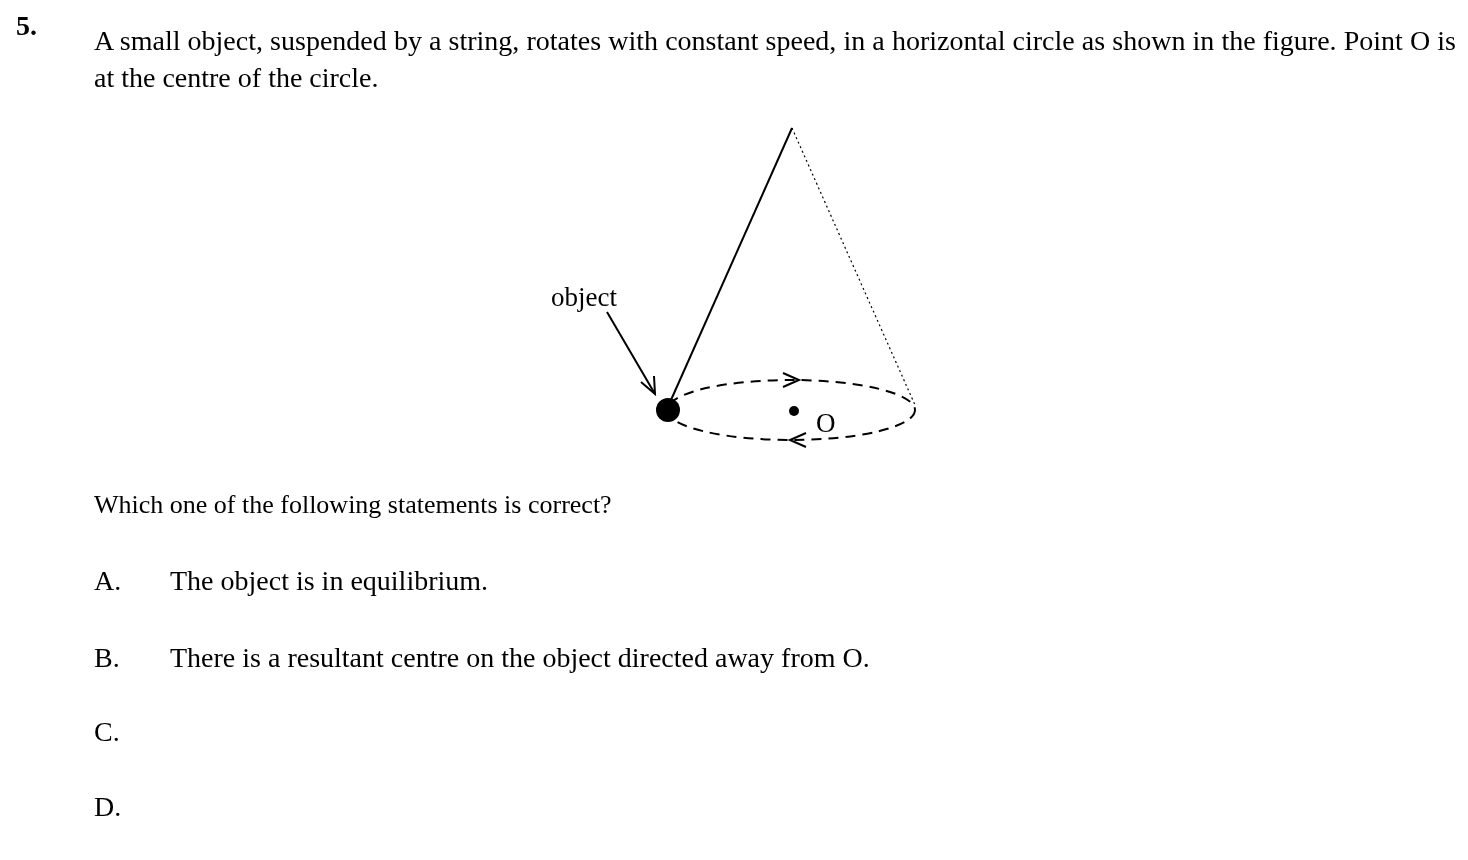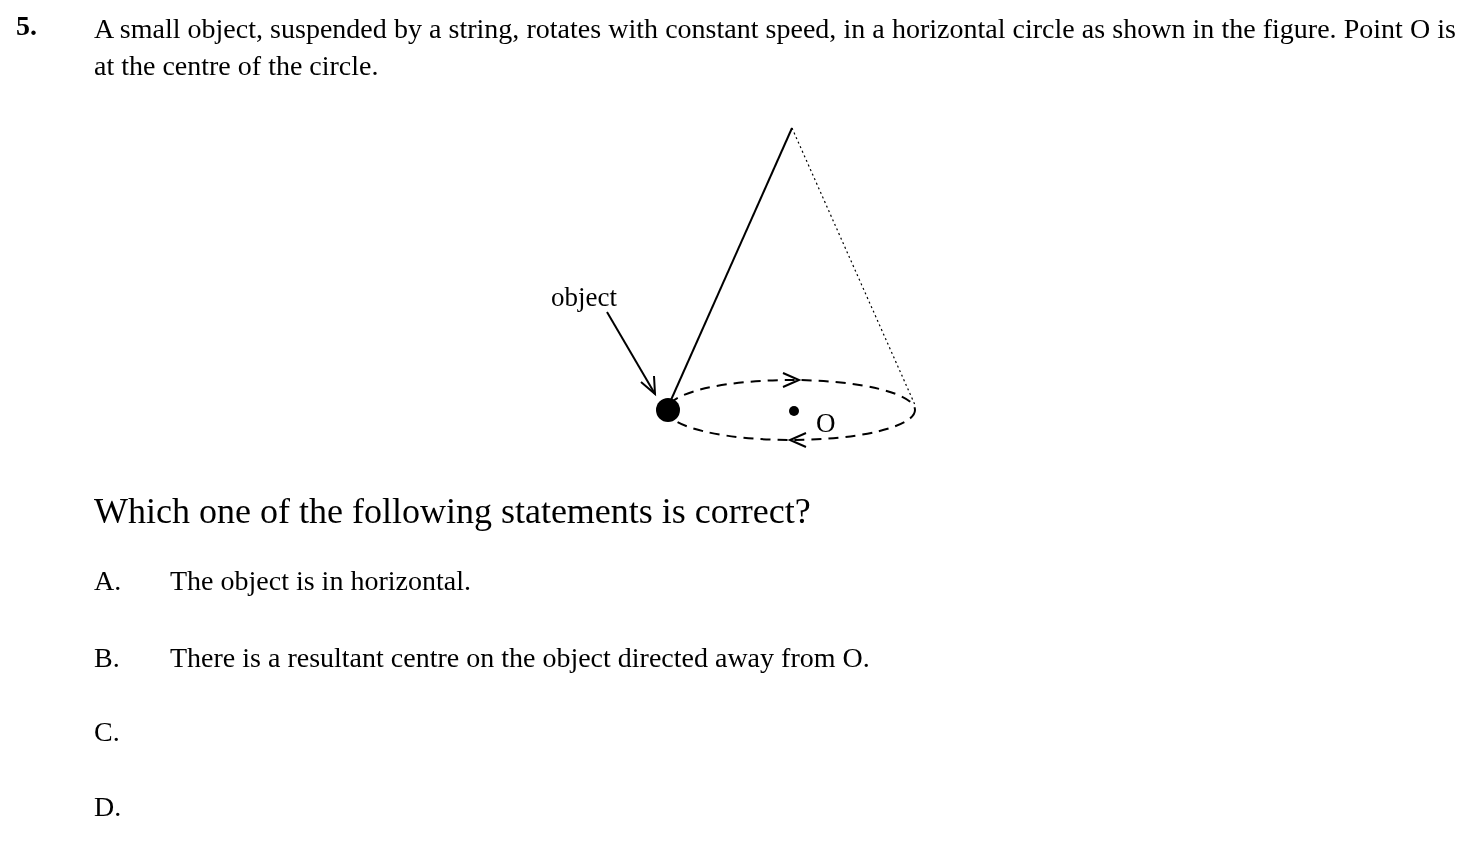--- a/index.html
+++ b/index.html
@@ -6,7 +6,7 @@
   body { width:1468px; height:860px; position:relative; overflow:hidden;
          font-family:"Liberation Serif", "DejaVu Serif", serif; color:#000; }
   .qnum { position:absolute; left:16px; top:10px; font-size:28px; font-weight:bold; }
-  .stem { position:absolute; left:94px; top:10px; width:1362px; font-size:28px; line-height:37px;
+  .stem { position:absolute; left:94px; top:22px; width:1362px; font-size:28px; line-height:37px;
           text-align:justify; text-align-last:left; }
   .figure { position:absolute; left:0; top:0; width:1468px; height:480px; pointer-events:none; }
   .prompt { position:absolute; left:94px; top:490px; font-size:36px; }

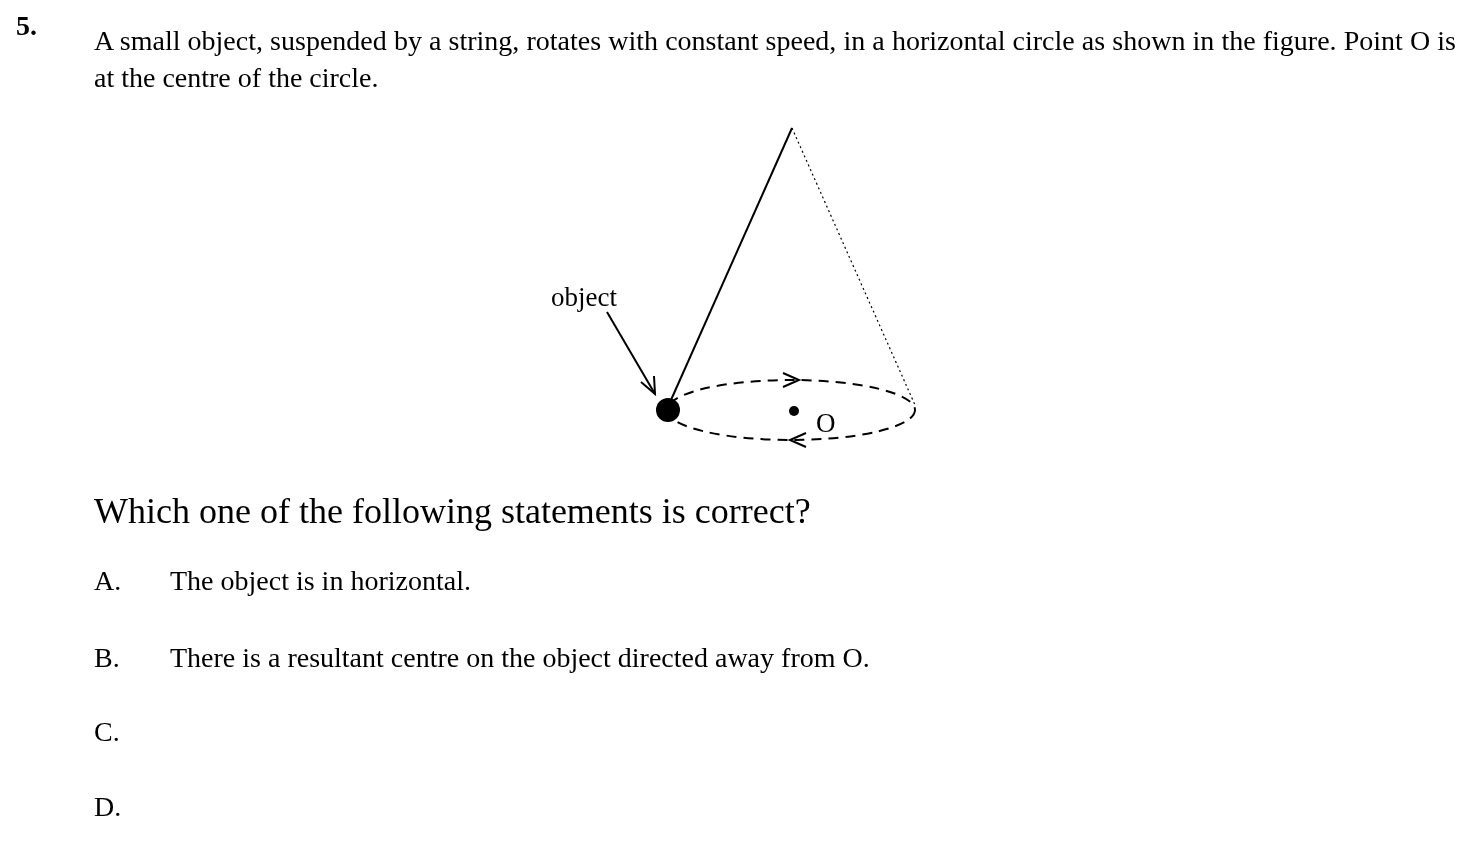--- a/index.html
+++ b/index.html
@@ -9,7 +9,7 @@
   .stem { position:absolute; left:94px; top:22px; width:1362px; font-size:28px; line-height:37px;
           text-align:justify; text-align-last:left; }
   .figure { position:absolute; left:0; top:0; width:1468px; height:480px; pointer-events:none; }
-  .prompt { position:absolute; left:94px; top:490px; font-size:36px; }
+  .prompt { position:absolute; left:94px; top:490px; font-size:26px; }
   .opt { position:absolute; left:94px; font-size:28px; display:flex; }
   .opt .letter { width:76px; }
 </style>

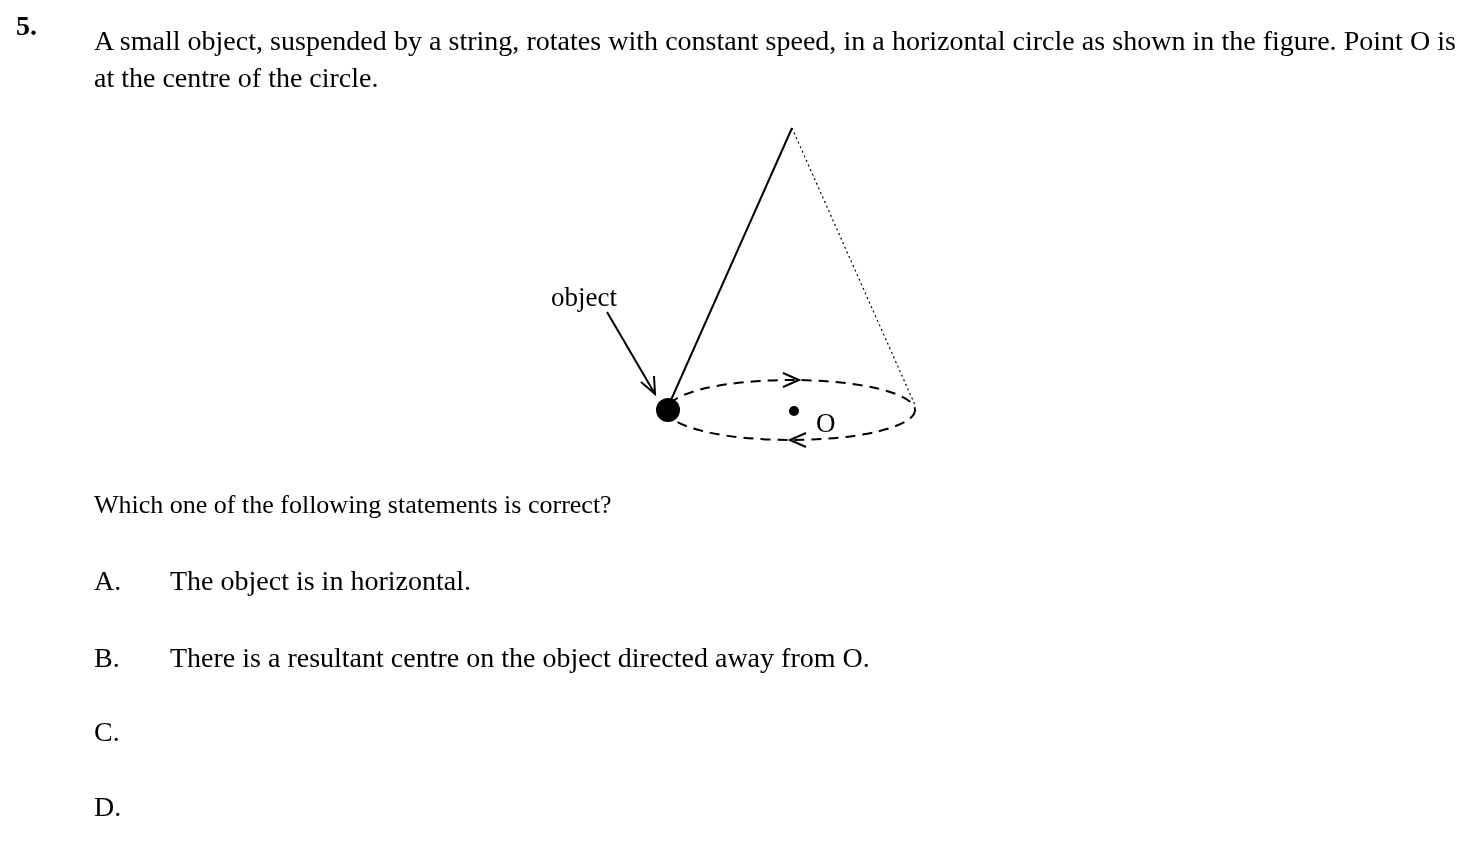--- a/index.html
+++ b/index.html
@@ -45,7 +45,7 @@
 
 <div class="opt" style="top:565px;">
   <span class="letter">A.</span>
-  <span>The object is in horizontal.</span>
+  <span>The object is in equilibrium.</span>
 </div>
 <div class="opt" style="top:642px;">
   <span class="letter">B.</span>

